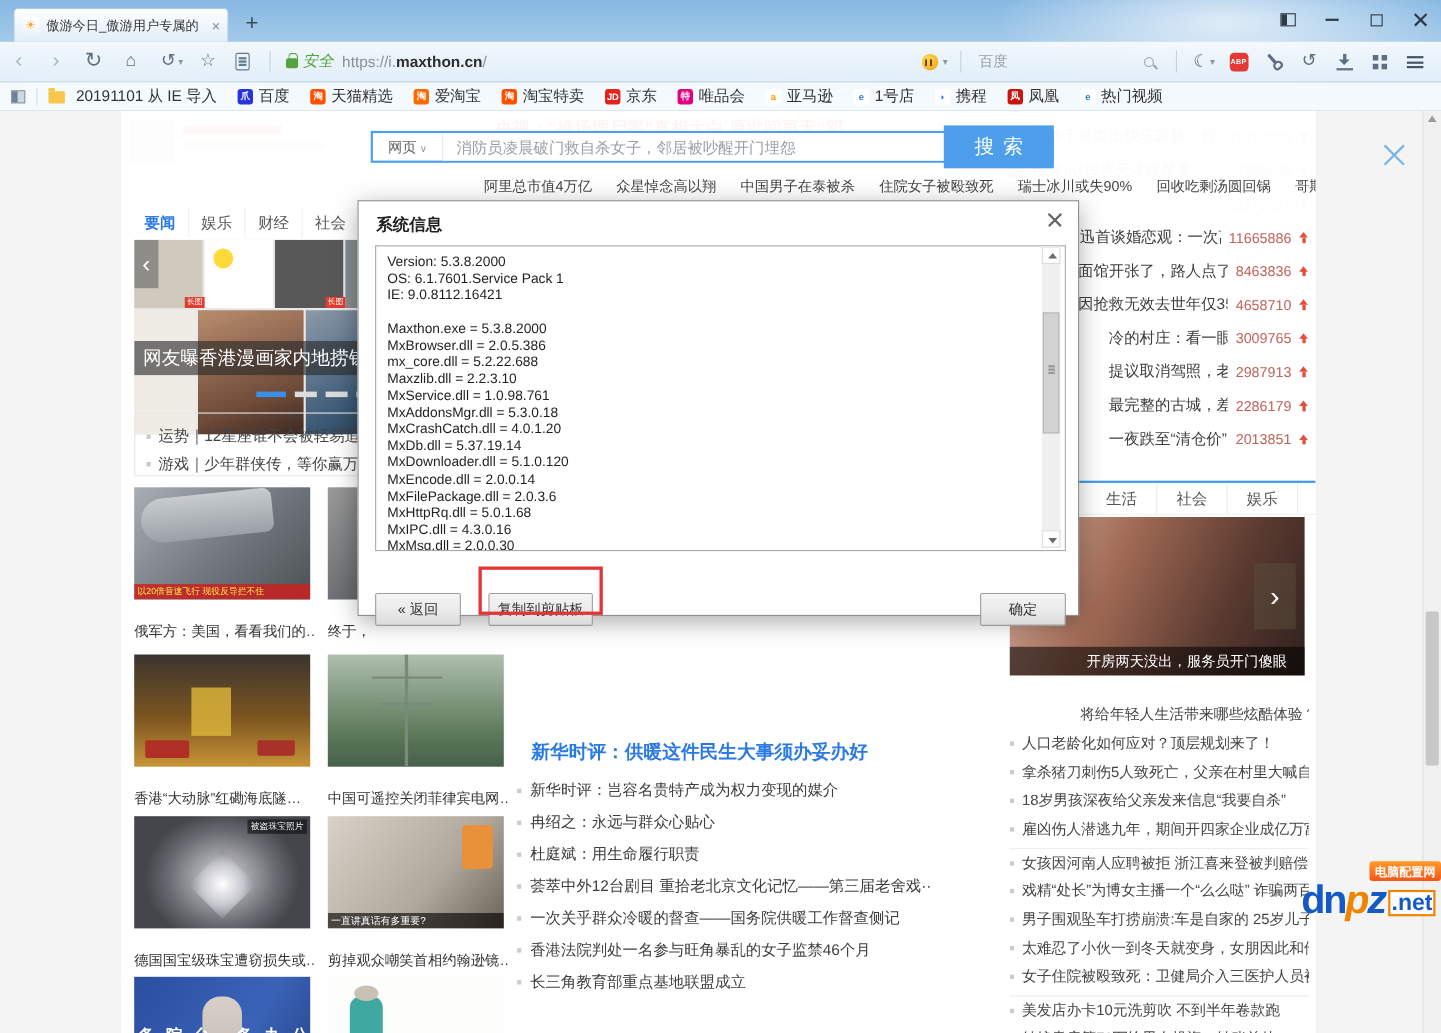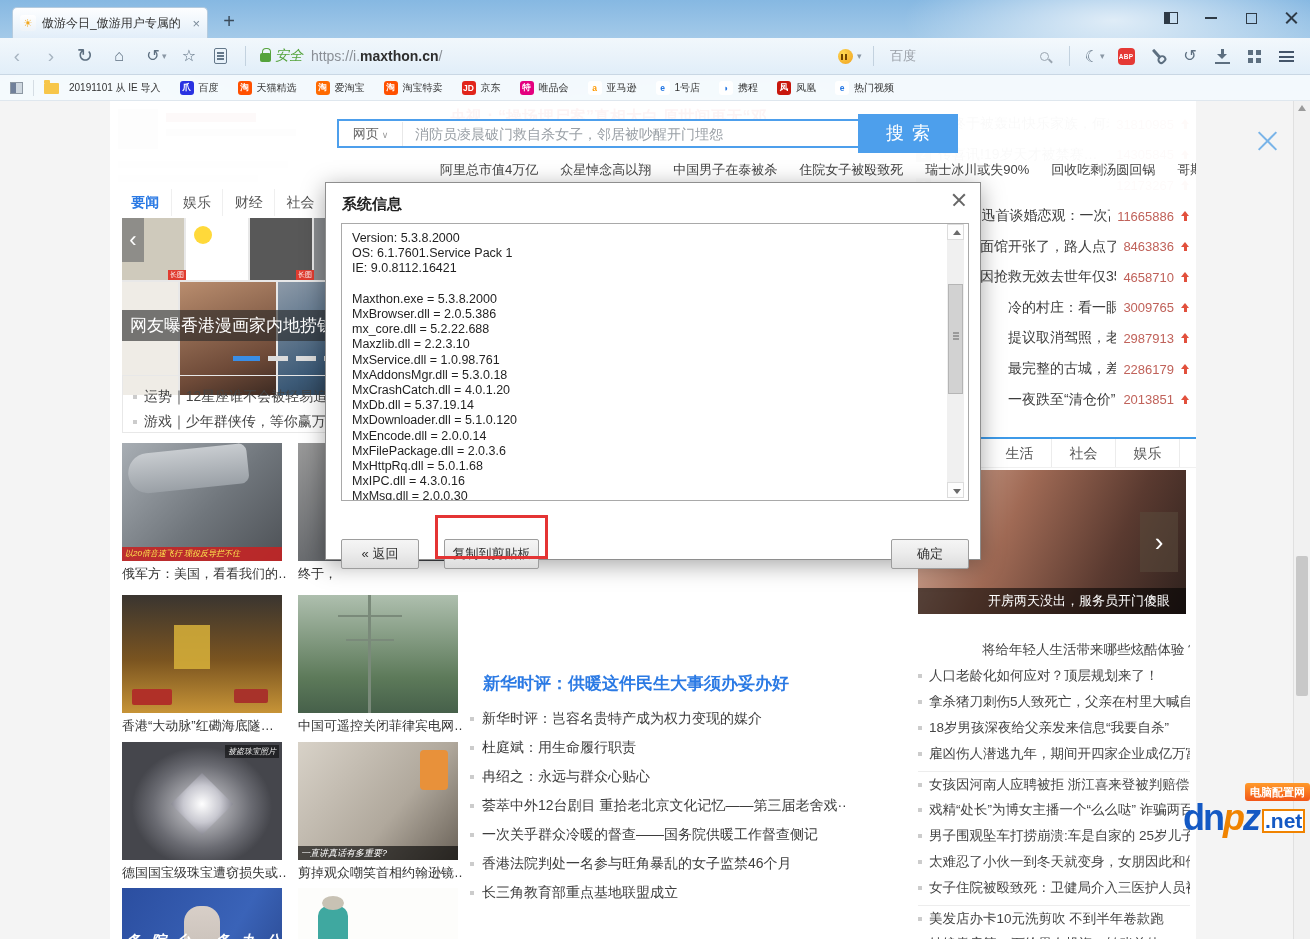--- a/index.html
+++ b/index.html
@@ -82,7 +82,7 @@
   .folder { width:15px; height:11px; background:#f7c64a; border-radius:1px; position:relative; margin:2px 5px 0 0; flex:0 0 auto;}
   .folder:before { content:''; position:absolute; top:-3px; left:0; width:6px; height:3px; background:#f7c64a; border-radius:1px 1px 0 0; }
   .bm-item { display:flex; align-items:center; gap:5px; margin-right:19px; flex:0 0 auto; cursor:pointer; }
-  .bm-item span.lbl { font-size:10px; color:#333; }
+  .bm-item span.lbl { font-size:14px; color:#333; }
   .favicon { width:14px; height:14px; border-radius:3px; color:#fff; font-size:8.5px; font-weight:bold;
     display:flex; align-items:center; justify-content:center; overflow:hidden; }
 

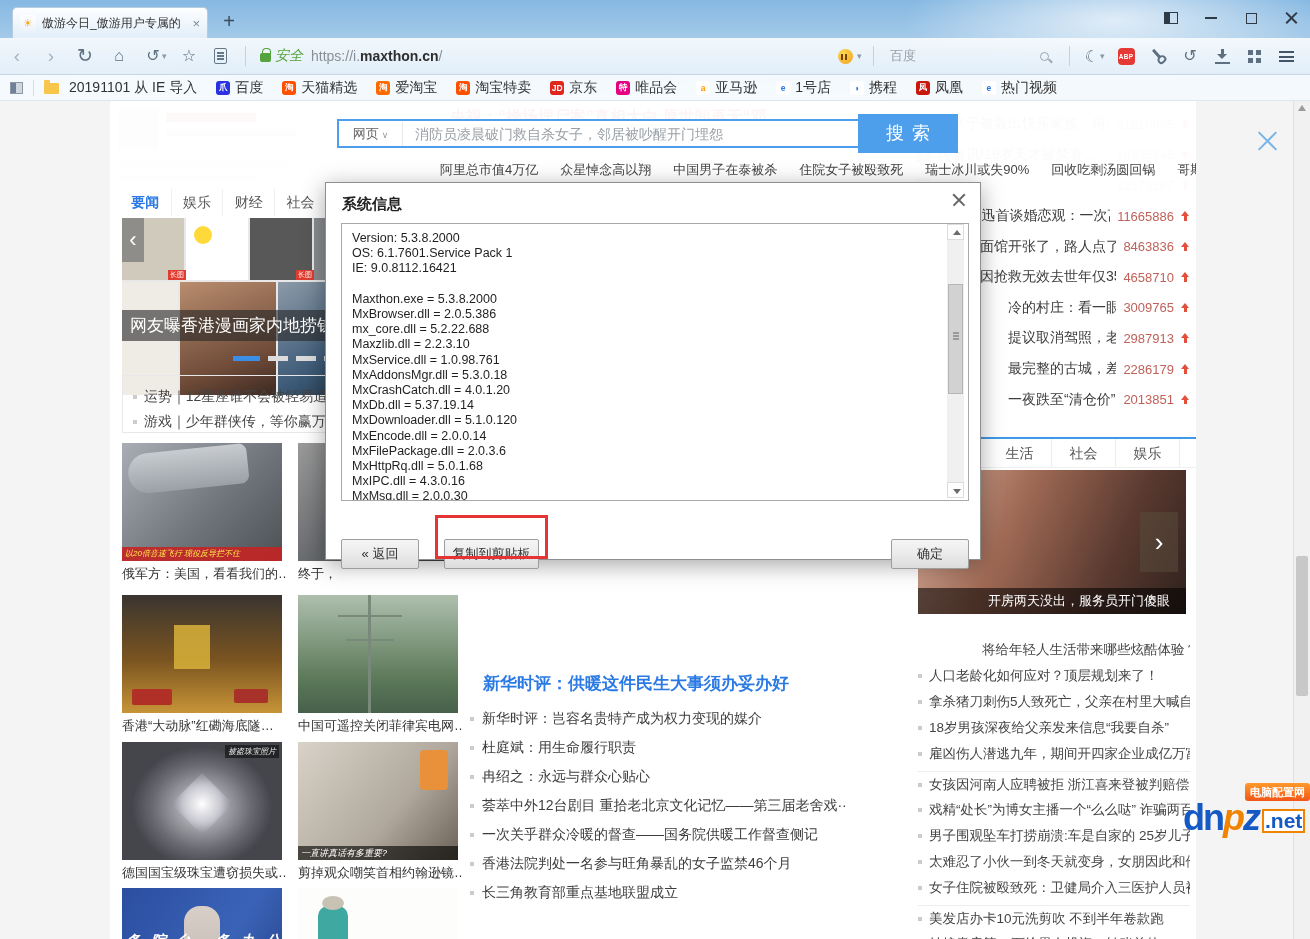--- a/index.html
+++ b/index.html
@@ -175,7 +175,7 @@
   .tk-line { height:25px; line-height:25px; font-size:14px; color:#444; white-space:nowrap; overflow:hidden;}
   .tk-line:before { content:''; display:inline-block; width:4px; height:4px; background:#ccc; margin-right:7px; vertical-align:2px;}
 
-  .thumb { position:absolute; width:160px; height:118px; overflow:hidden; z-index:1;font-style:italic;}
+  .thumb { position:absolute; width:160px; height:102px; overflow:hidden; z-index:1;}
   .gcap { position:absolute; width:164px; height:20px; font-size:13px; color:#333; white-space:nowrap; overflow:hidden; z-index:1;}
   .th-strip { position:absolute; left:0; right:0; bottom:0; height:14px; color:#ffe94e; font-size:8px; line-height:14px;
     background:rgba(198,34,34,.88); padding-left:3px; white-space:nowrap; }

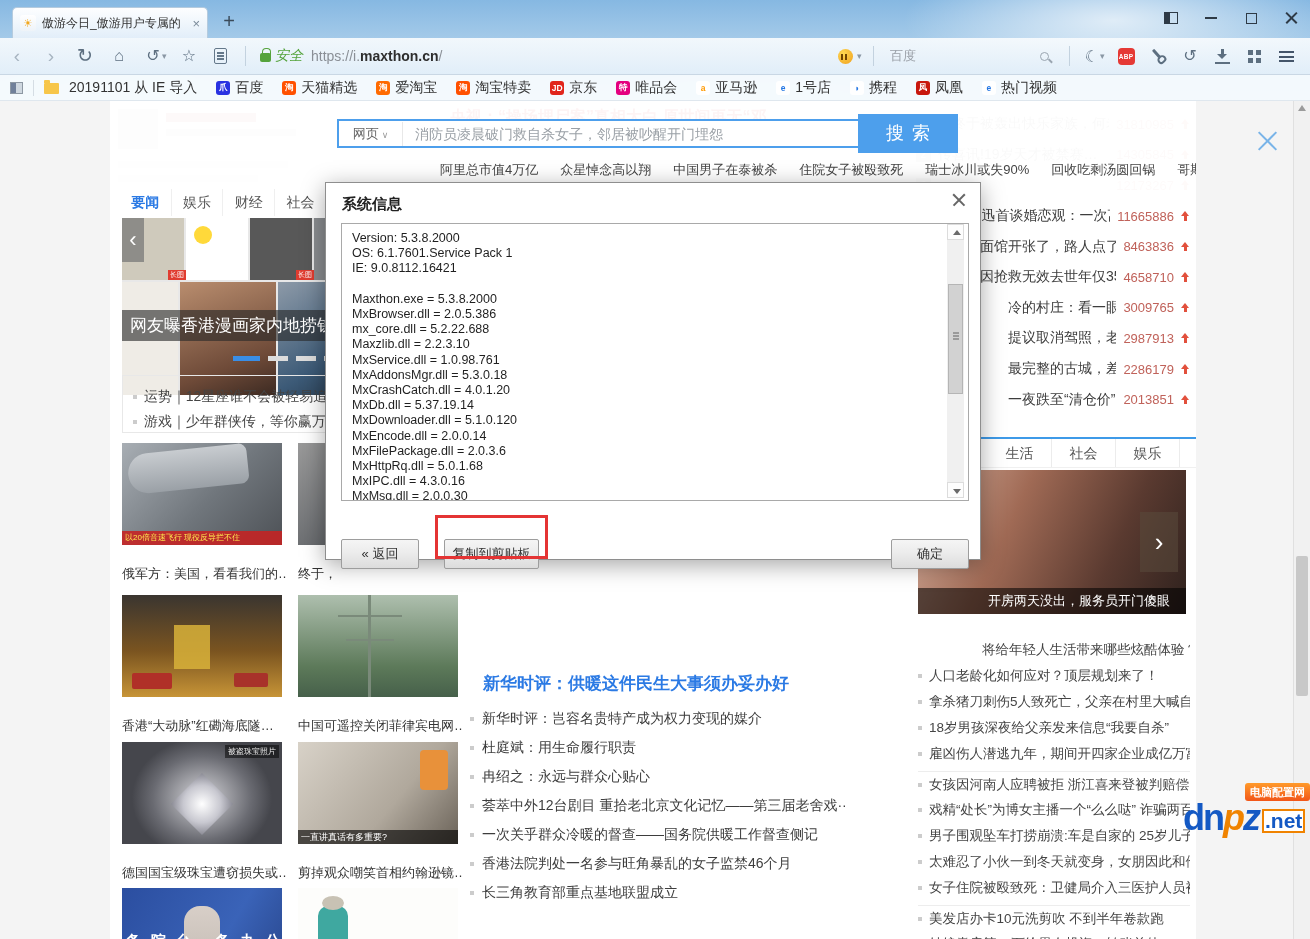--- a/index.html
+++ b/index.html
@@ -577,8 +577,8 @@
 
     <div class="m-item blue">新华时评：供暖这件民生大事须办妥办好</div>
         <div class="m-item">新华时评：岂容名贵特产成为权力变现的媒介</div>
+        <div class="m-item">冉绍之：永远与群众心贴心</div>
         <div class="m-item">杜庭斌：用生命履行职责</div>
-        <div class="m-item">冉绍之：永远与群众心贴心</div>
         <div class="m-item">荟萃中外12台剧目 重拾老北京文化记忆——第三届老舍戏··</div>
         <div class="m-item">一次关乎群众冷暖的督查——国务院供暖工作督查侧记</div>
         <div class="m-item">香港法院判处一名参与旺角暴乱的女子监禁46个月</div>

